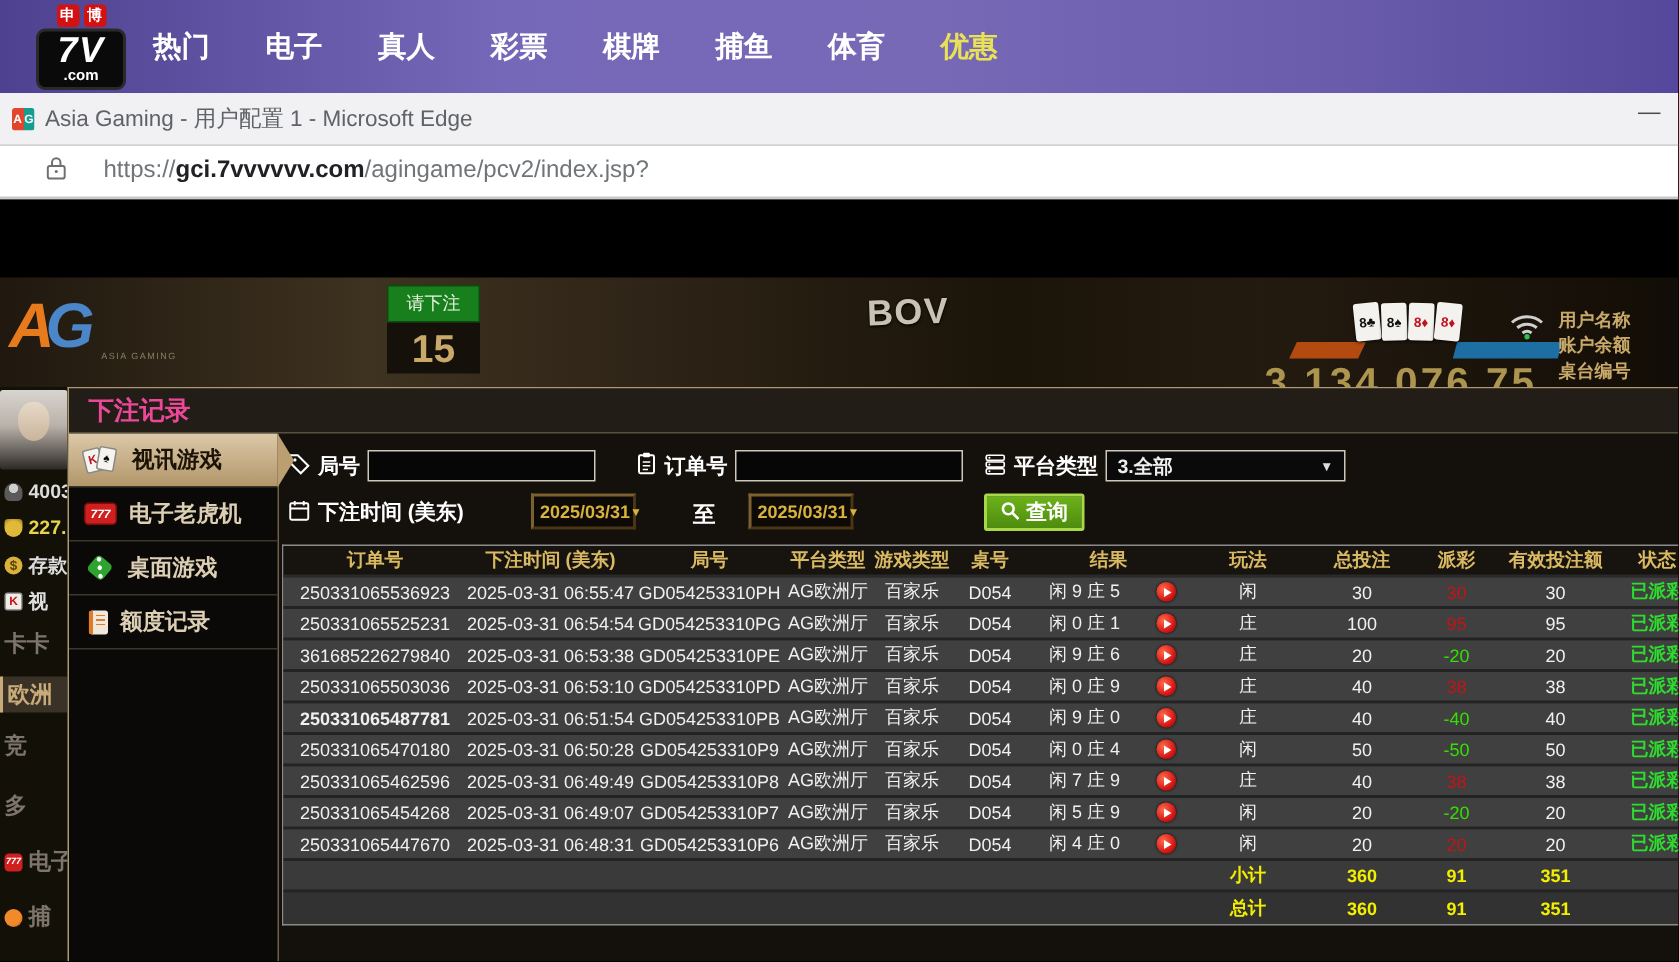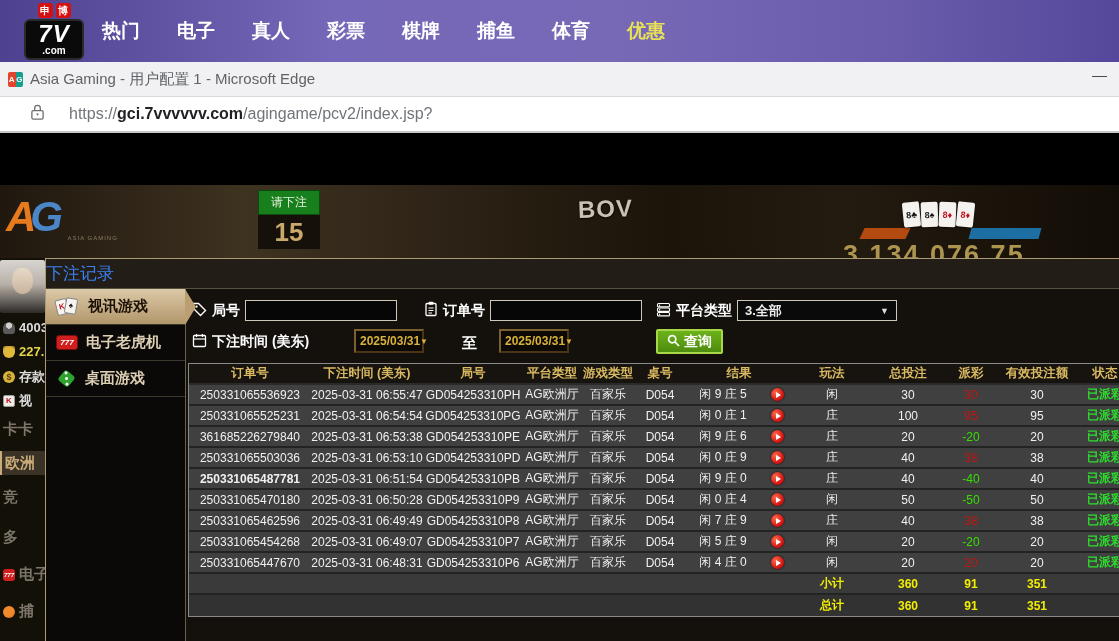--- a/index.html
+++ b/index.html
@@ -188,6 +188,19 @@
           <span class="pcard red" style="transform: rotate(6deg);">8♦</span>
         </div>
       <div class="table-balance">3,134,076.75</div>
+      <div class="table-info-panel">
+        <span class="wifi-wrap">
+          <svg width="26" height="20" viewBox="0 0 26 20">
+              <path d="M3 8a15 15 0 0120 0" stroke="#cfcfcf" fill="none" stroke-width="2"></path>
+              <path d="M6.5 11.5a10 10 0 0113 0" stroke="#cfcfcf" fill="none" stroke-width="2"></path>
+              <path d="M10 15a5 5 0 016 0" stroke="#cfcfcf" fill="none" stroke-width="2"></path>
+              <circle cx="13" cy="17.5" r="1.8" fill="#2bc24b"></circle>
+            </svg>
+        </span>
+      <div class="pl-label">用户名称</div>
+          <div class="pl-label">账户余额</div>
+          <div class="pl-label">桌台编号</div>
+        </div>
     </div>
 
     <div class="bg-left-rail">

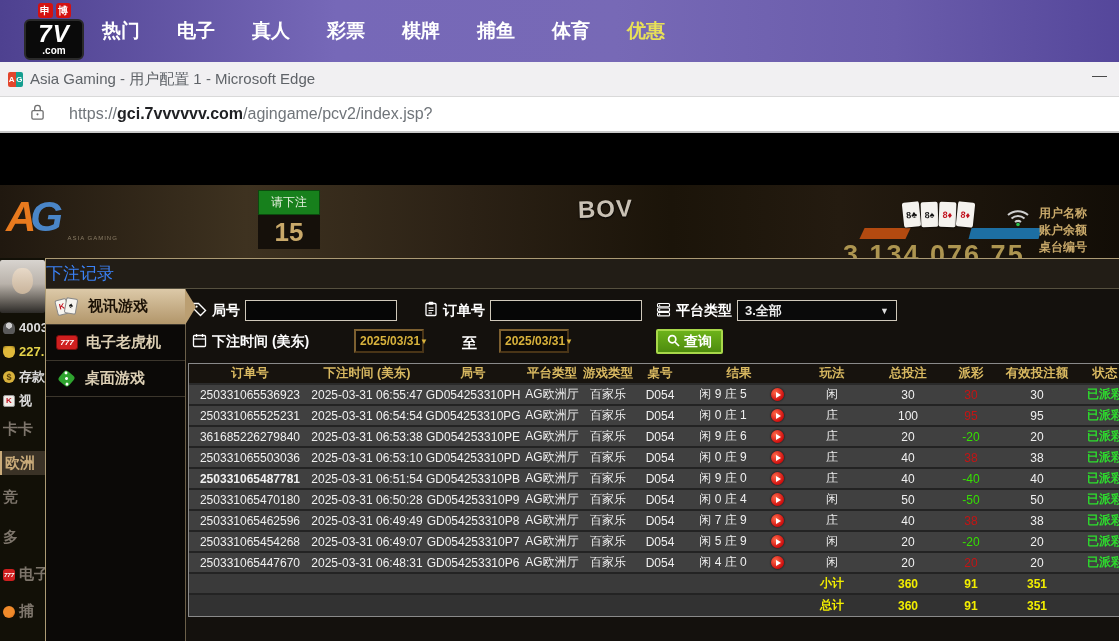--- a/index.html
+++ b/index.html
@@ -75,7 +75,7 @@
 
   
   .modal { position:absolute; left:45px; top:125px; width:1074px; height:383px; background:#14110d; border:1px solid #ab9a74; border-right:none; border-bottom:none; }
-  .modal-title { height:30px; line-height:30px; color:#3b82f6; font-size:17px; font-weight:normal; background:#221d16; border-bottom:1px solid #56503f; }
+  .modal-title { height:30px; line-height:30px; padding-left:13px; color:#ec4899; font-size:17px; font-weight:bold; background:#221d16; border-bottom:1px solid #56503f; }
   .modal-body { display:flex; height:352px; }
   .sidebar { width:140px; background:#0b0907; border-right:1px solid #6b5f49; position:relative; z-index:3; }
   .sb-item { height:36px; display:flex; align-items:center; gap:8px; padding-left:10px; border-bottom:1px solid #3c362c; color:#dccfb4; font-size:15px; font-weight:bold; cursor:pointer; position:relative; }

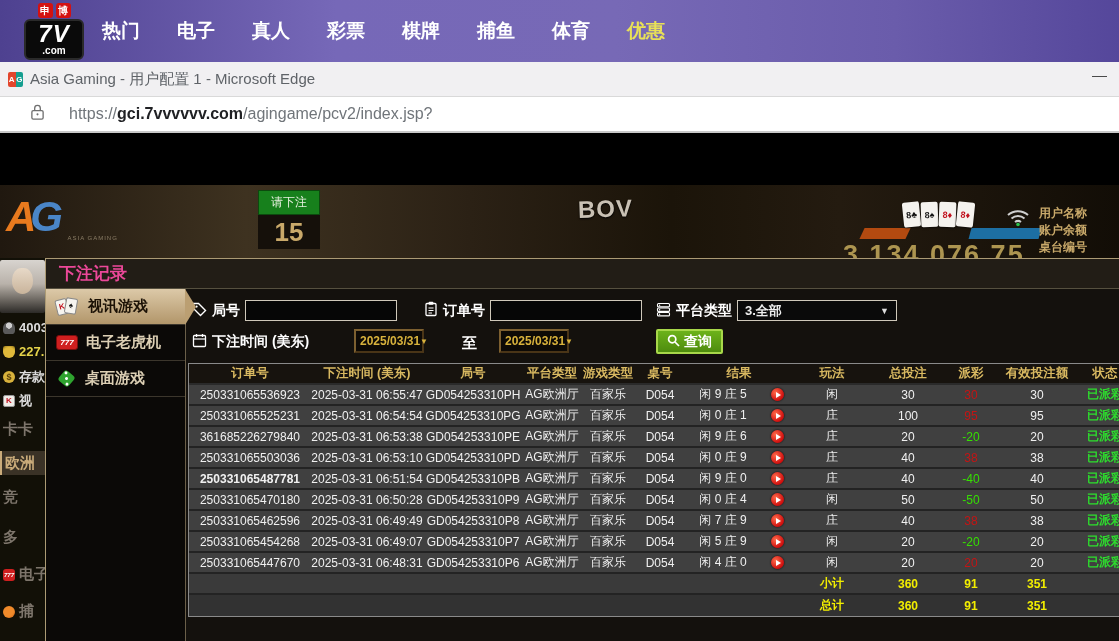--- a/index.html
+++ b/index.html
@@ -262,6 +262,10 @@
               <span class="ic-dice"></span>
               <span class="sb-label">桌面游戏</span>
             </div>
+            <div class="sb-item">
+              <span class="ic-doc"></span>
+              <span class="sb-label">额度记录</span>
+            </div>
           </div>
         <div class="m-content">
 

